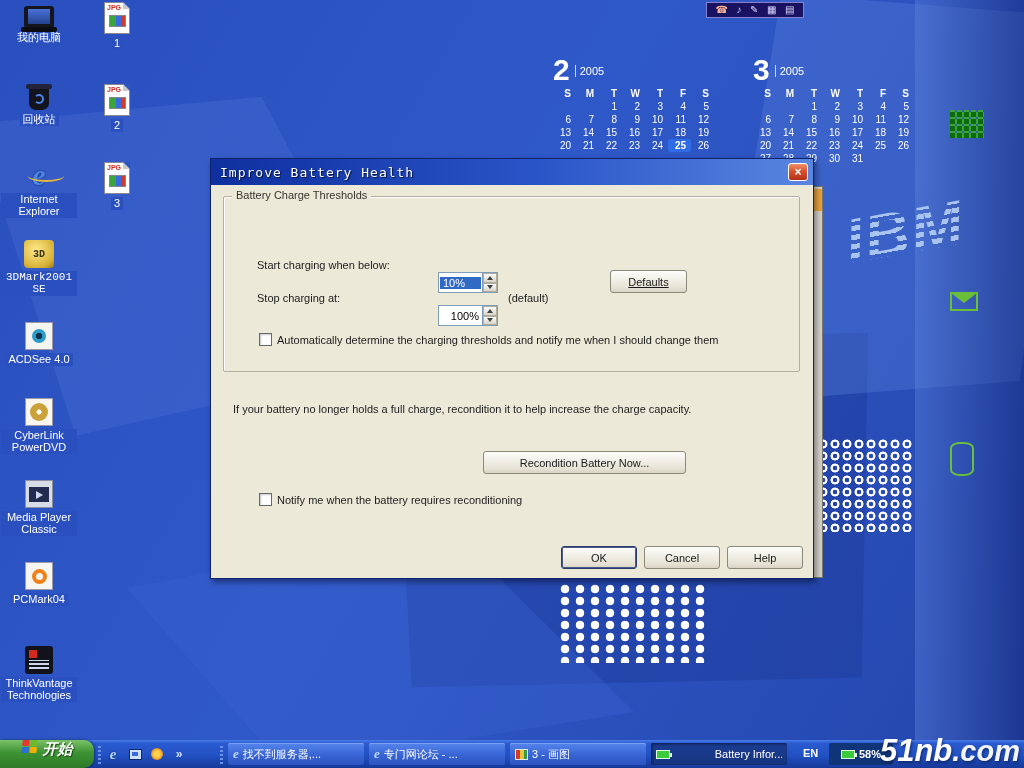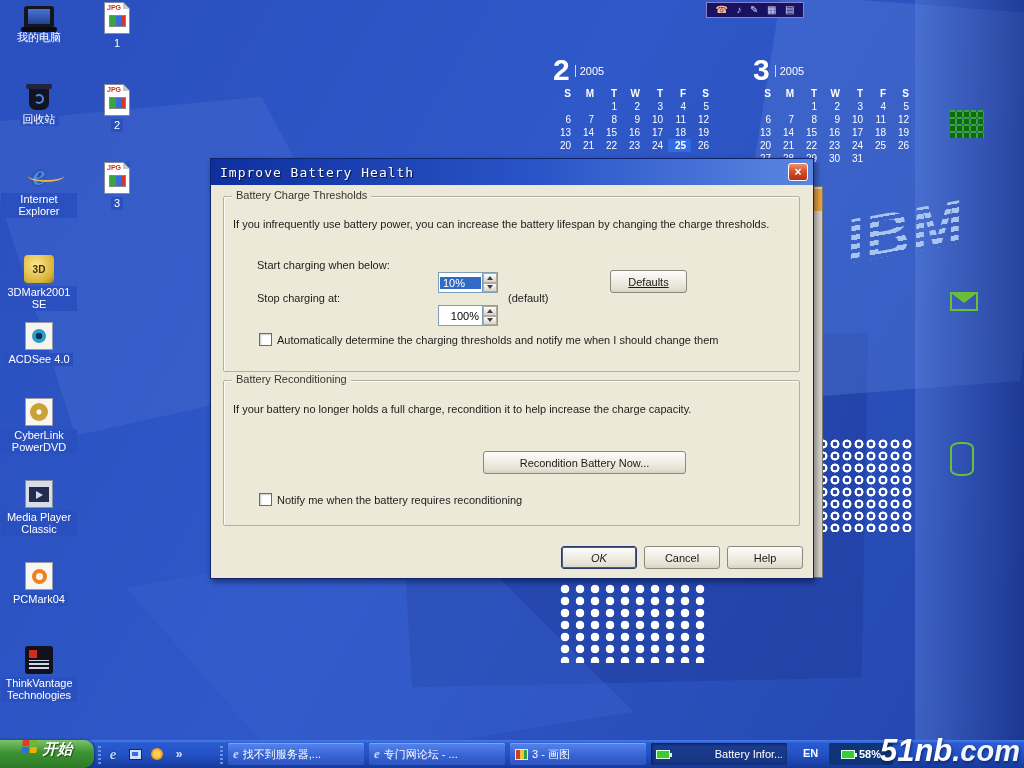--- a/index.html
+++ b/index.html
@@ -329,7 +329,6 @@
   <div class="grp" style="left:12px; top:37px; width:577px; height:176px;">
     <span class="grp-lbl">Battery Charge Thresholds</span>
   </div>
-  <div class="dlg-text" style="left:22px; top:59px; width:556px;">If you infrequently use battery power, you can increase the battery lifespan by changing the charge thresholds.</div>
   <div class="dlg-text" style="left:46px; top:100px;">Start charging when below:</div>
   <div class="spin" style="left:227px; top:95px;">
     <span class="val sel">10%</span>

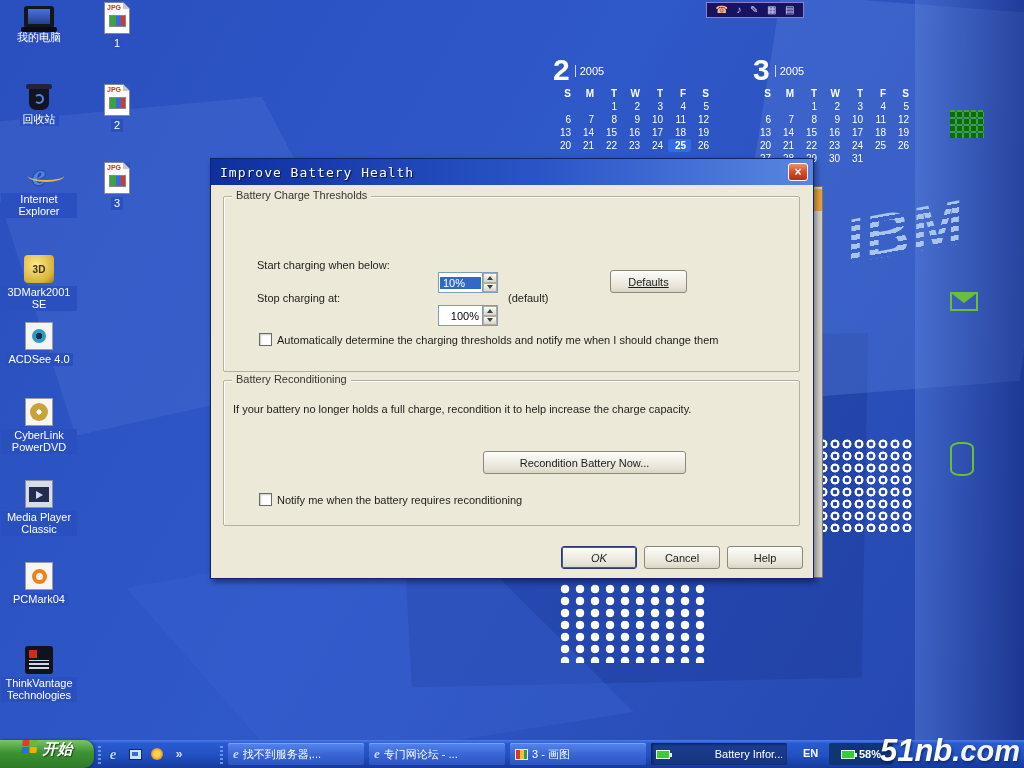--- a/index.html
+++ b/index.html
@@ -161,7 +161,7 @@
   <span class="art art-e">e<span class="orbit"></span></span>
   <span class="lbl">Internet Explorer</span>
 </div>
-<div class="dicon" style="left:0; top:255px;">
+<div class="dicon" style="left:0; top:240px;font-family:Liberation Mono, monospace;">
   <span class="art art-3dm">3D</span>
   <span class="lbl">3DMark2001 SE</span>
 </div>

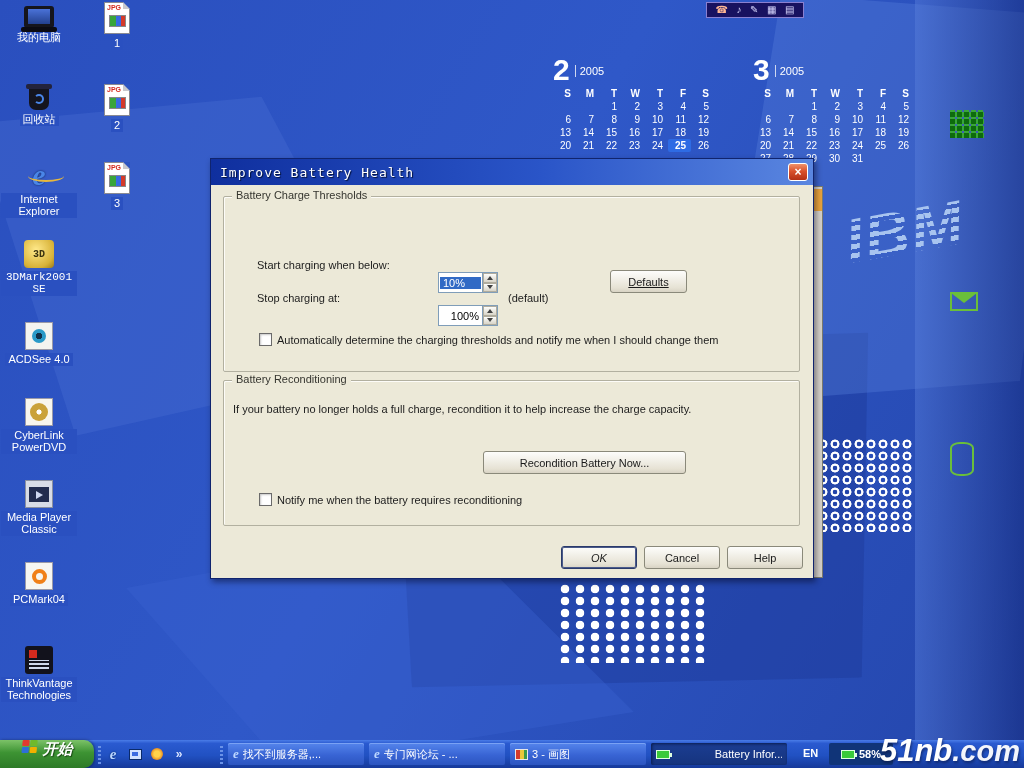--- a/index.html
+++ b/index.html
@@ -350,9 +350,6 @@
   <span class="cb" style="left:48px; top:174px;"></span>
   <span class="cb-lbl" style="left:66px; top:175px; width:500px;">Automatically determine the charging thresholds and notify me when I should change them</span>
 
-  <div class="grp" style="left:12px; top:221px; width:577px; height:146px;">
-    <span class="grp-lbl">Battery Reconditioning</span>
-  </div>
   <div class="dlg-text" style="left:22px; top:244px; width:550px;">If your battery no longer holds a full charge, recondition it to help increase the charge capacity.</div>
   <div class="btn" style="left:272px; top:292px; width:203px;">Recondition Battery Now...</div>
   <span class="cb" style="left:48px; top:334px;"></span>

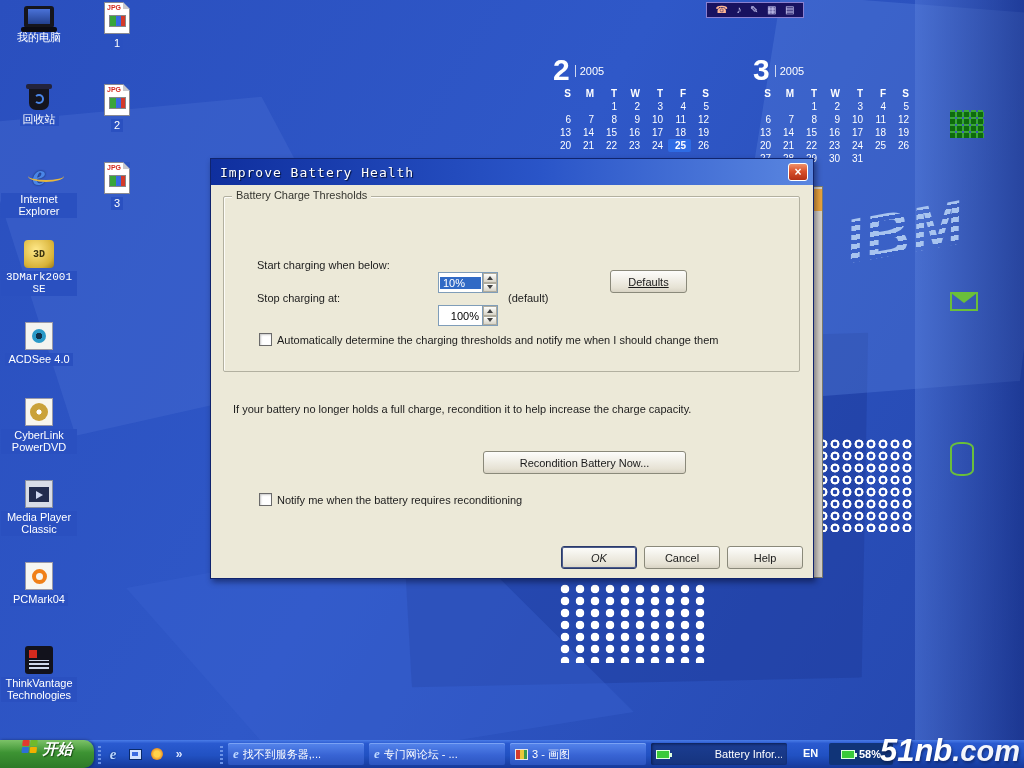--- a/index.html
+++ b/index.html
@@ -86,7 +86,7 @@
   .spin .arrows .up:after { border-bottom:4px solid #404040; }
   .spin .arrows .dn:after { border-top:4px solid #404040; }
   .btn { position:absolute; height:23px; background:linear-gradient(#fdfdfb,#e6e2d4 80%,#d8d3c4); border:1px solid #8a897a; border-radius:3px; font-size:11px; color:#1a1a1a; display:flex; align-items:center; justify-content:center; cursor:pointer; }
-  .btn.default { border:1px solid #2a3a6a; box-shadow:0 0 0 1px #4a5a8a inset;font-style:italic; }
+  .btn.default { border:1px solid #2a3a6a; box-shadow:0 0 0 1px #4a5a8a inset; }
   .cb { position:absolute; width:13px; height:13px; background:#fff; border:1px solid #6a6a6a; box-shadow:inset 1px 1px 2px #c8c8c8; }
   .cb-lbl { position:absolute; font-size:11px; color:#1c1c1c; }
 

